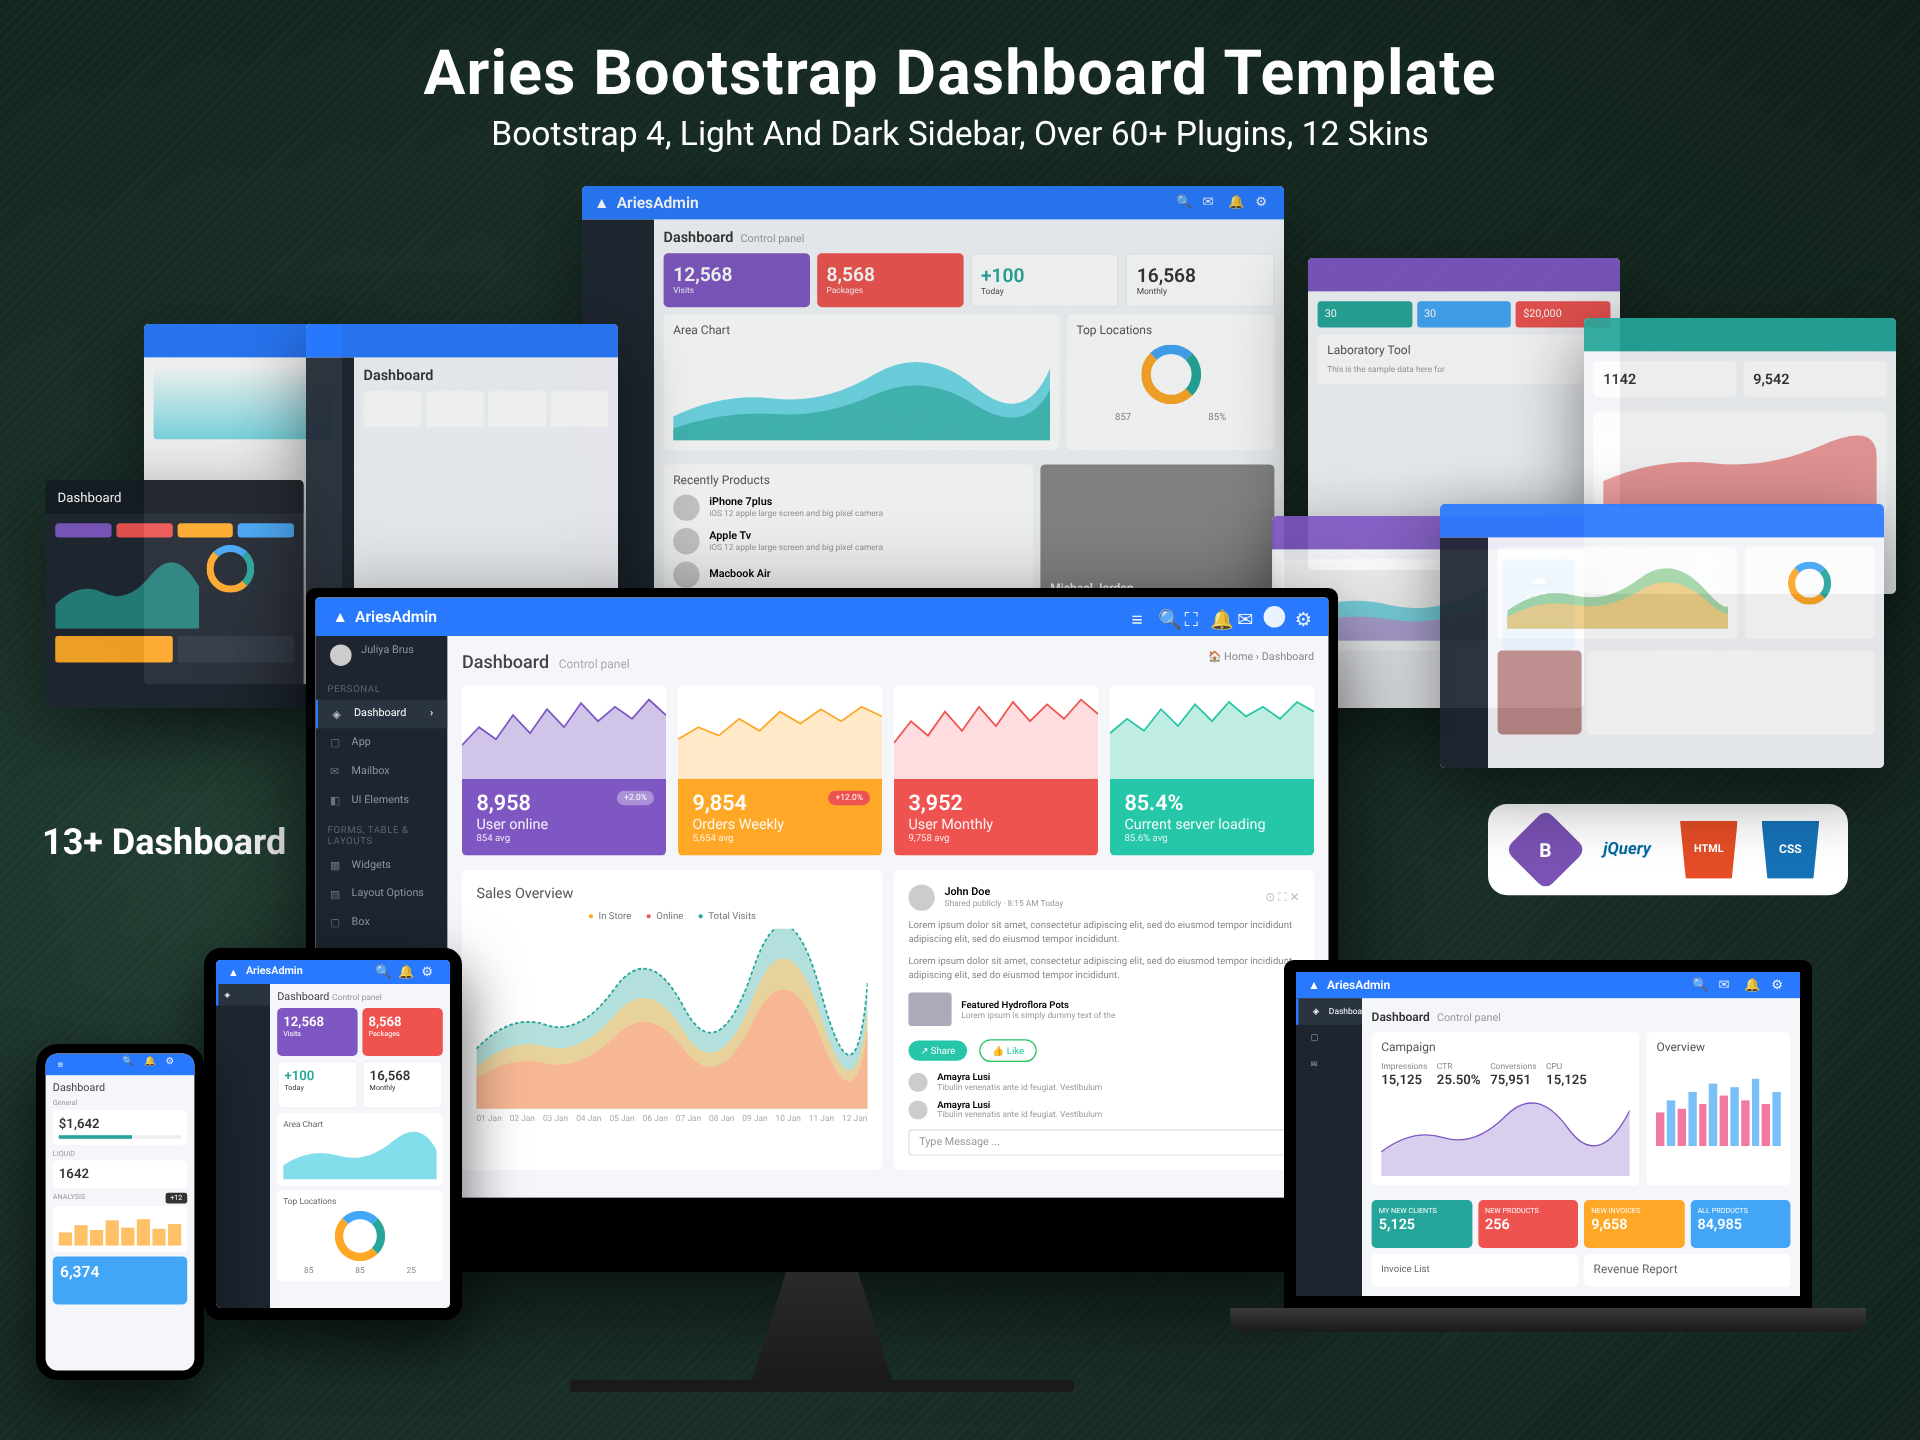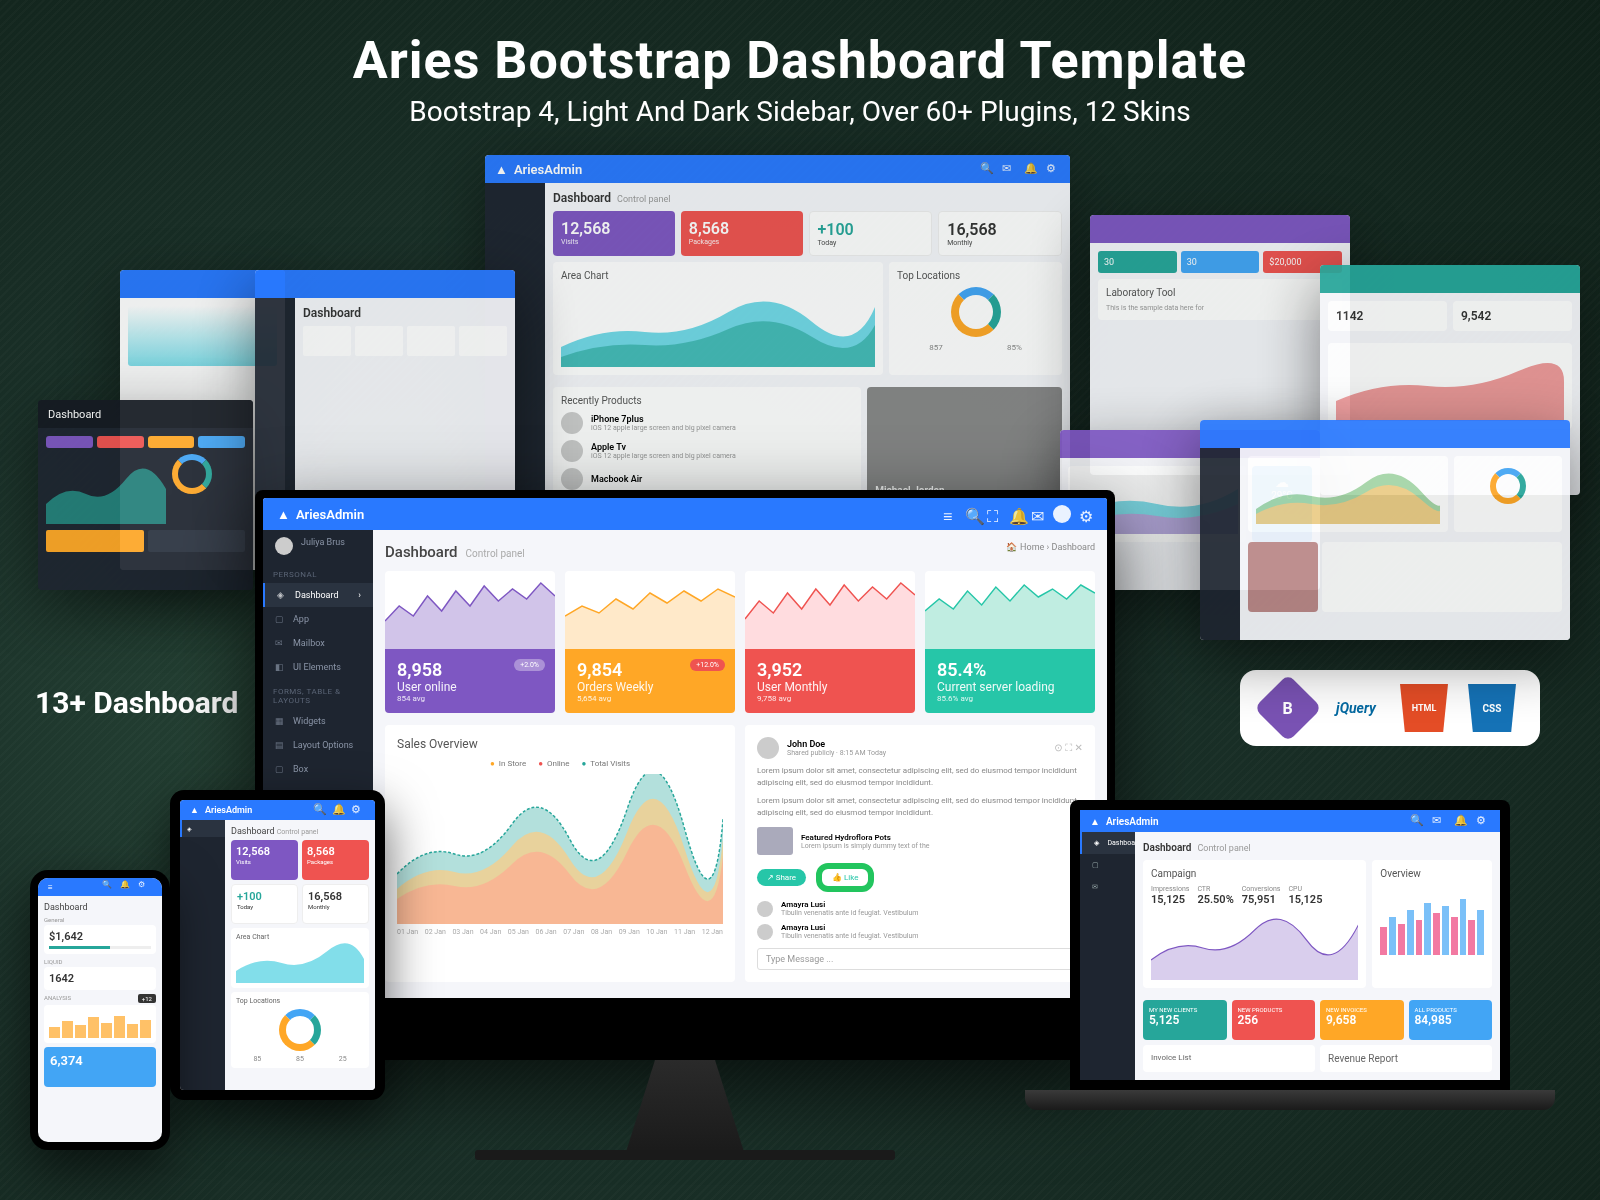--- a/index.html
+++ b/index.html
@@ -97,7 +97,7 @@
 .avatar{width:22px;height:22px;border-radius:50%;background:#ccc}
 .pill-btn{display:inline-block;padding:4px 10px;border-radius:12px;font-size:8px;margin-right:6px}
 .pill-btn.green{background:#26c6a8;color:#fff}
-.pill-btn.outline{border:6px solid #22c55e;color:#26c6a8}
+.pill-btn.outline{border:1px solid #22c55e;color:#26c6a8}
 .msg-input{width:100%;border:1px solid #ddd;border-radius:3px;padding:5px 8px;font-size:9px;color:#999;margin-top:8px}
 
 .side-section{padding:8px 10px 4px;font-size:8px;color:#5a6475;text-transform:uppercase;letter-spacing:0.5px}

